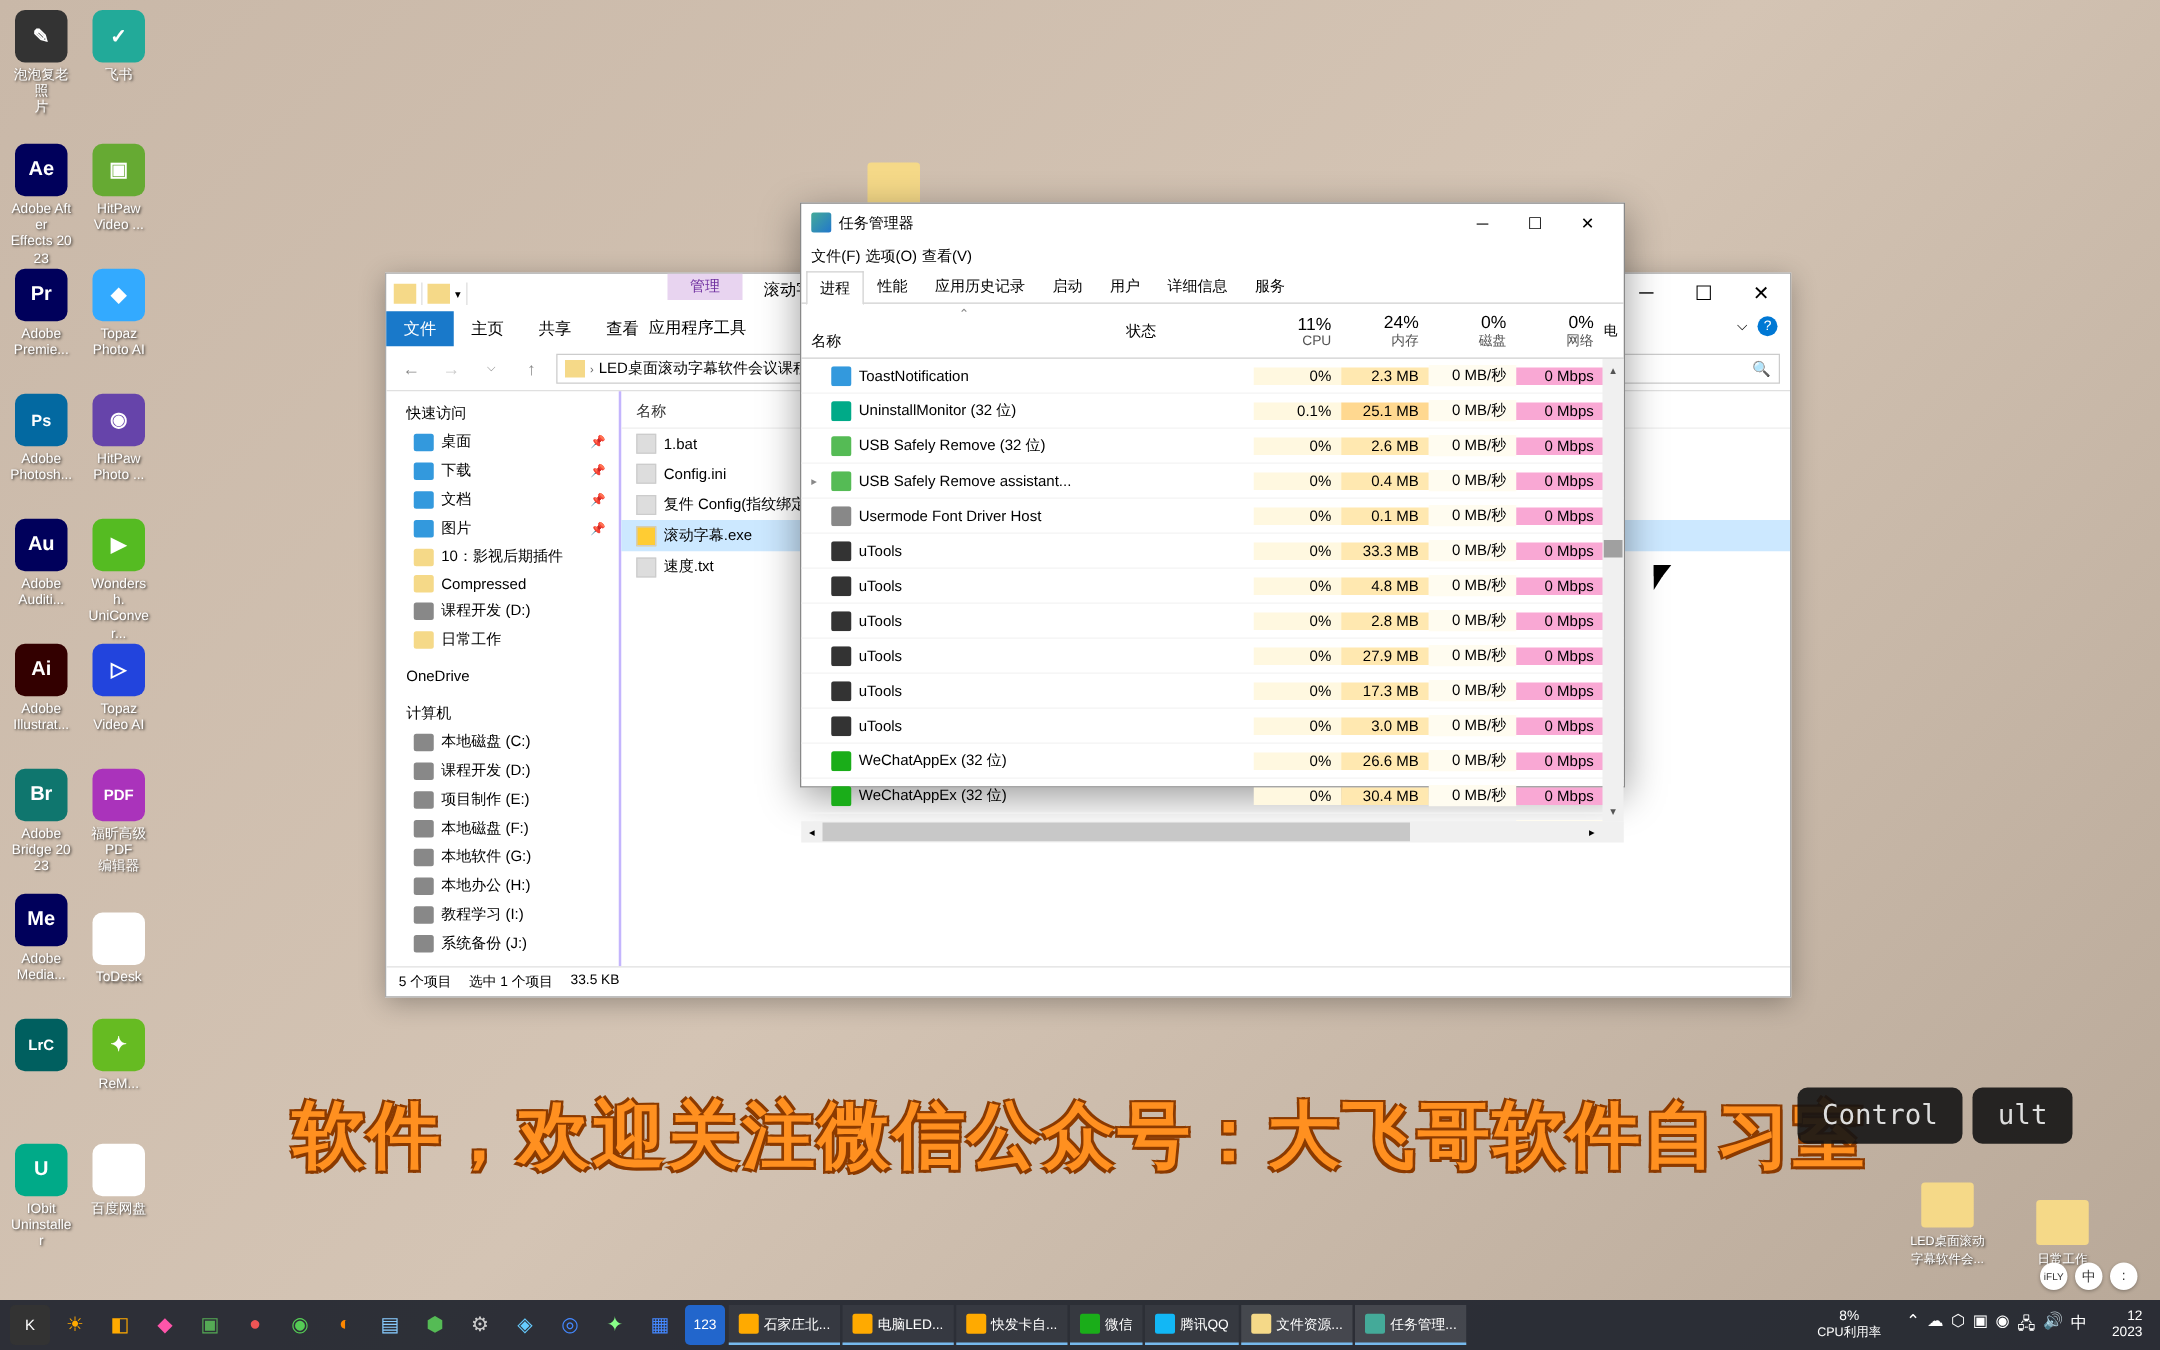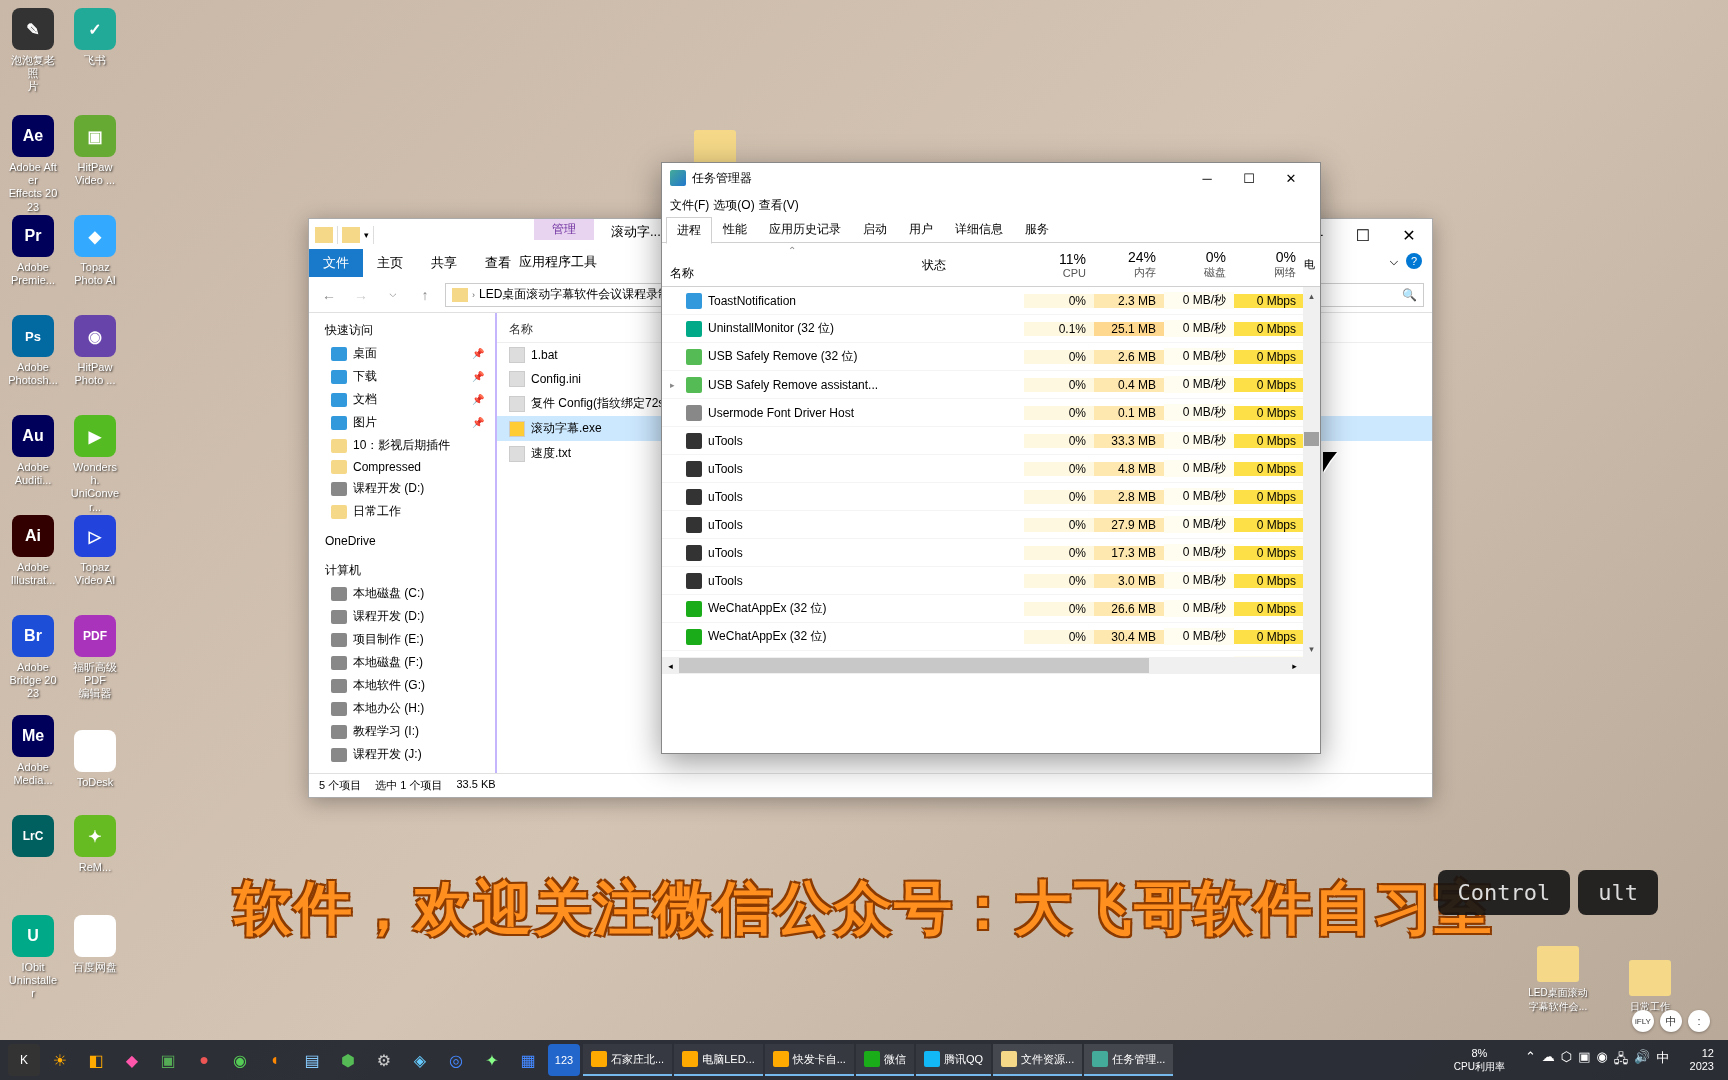--- a/index.html
+++ b/index.html
@@ -28,7 +28,7 @@
 .exp-status{position:absolute;bottom:0;left:0;right:0;height:24px;border-top:1px solid #e0e0e0;font-size:11px;padding:4px 10px;display:flex;gap:14px}
 .mgmt-label{padding:2px 18px;background:#e8d4f0;color:#7030a0;font-size:12px;text-align:center;position:absolute;left:225px;top:0}
 
-.taskmgr{position:absolute;left:661px;top:162px;width:660px;height:592px;background:#fff;border:1px solid #888;box-shadow:0 8px 30px rgba(0,0,0,0.4);z-index:10}
+.taskmgr{position:absolute;left:640px;top:162px;width:660px;height:468px;background:#fff;border:1px solid #888;box-shadow:0 8px 30px rgba(0,0,0,0.4);z-index:10}
 .tm-title{height:30px;display:flex;align-items:center;padding:0 8px;font-size:12px}
 .tm-title .tm-icon{width:16px;height:16px;margin-right:6px;background:linear-gradient(135deg,#4a9,#27c);border-radius:2px}
 .tm-title .spacer{flex:1}

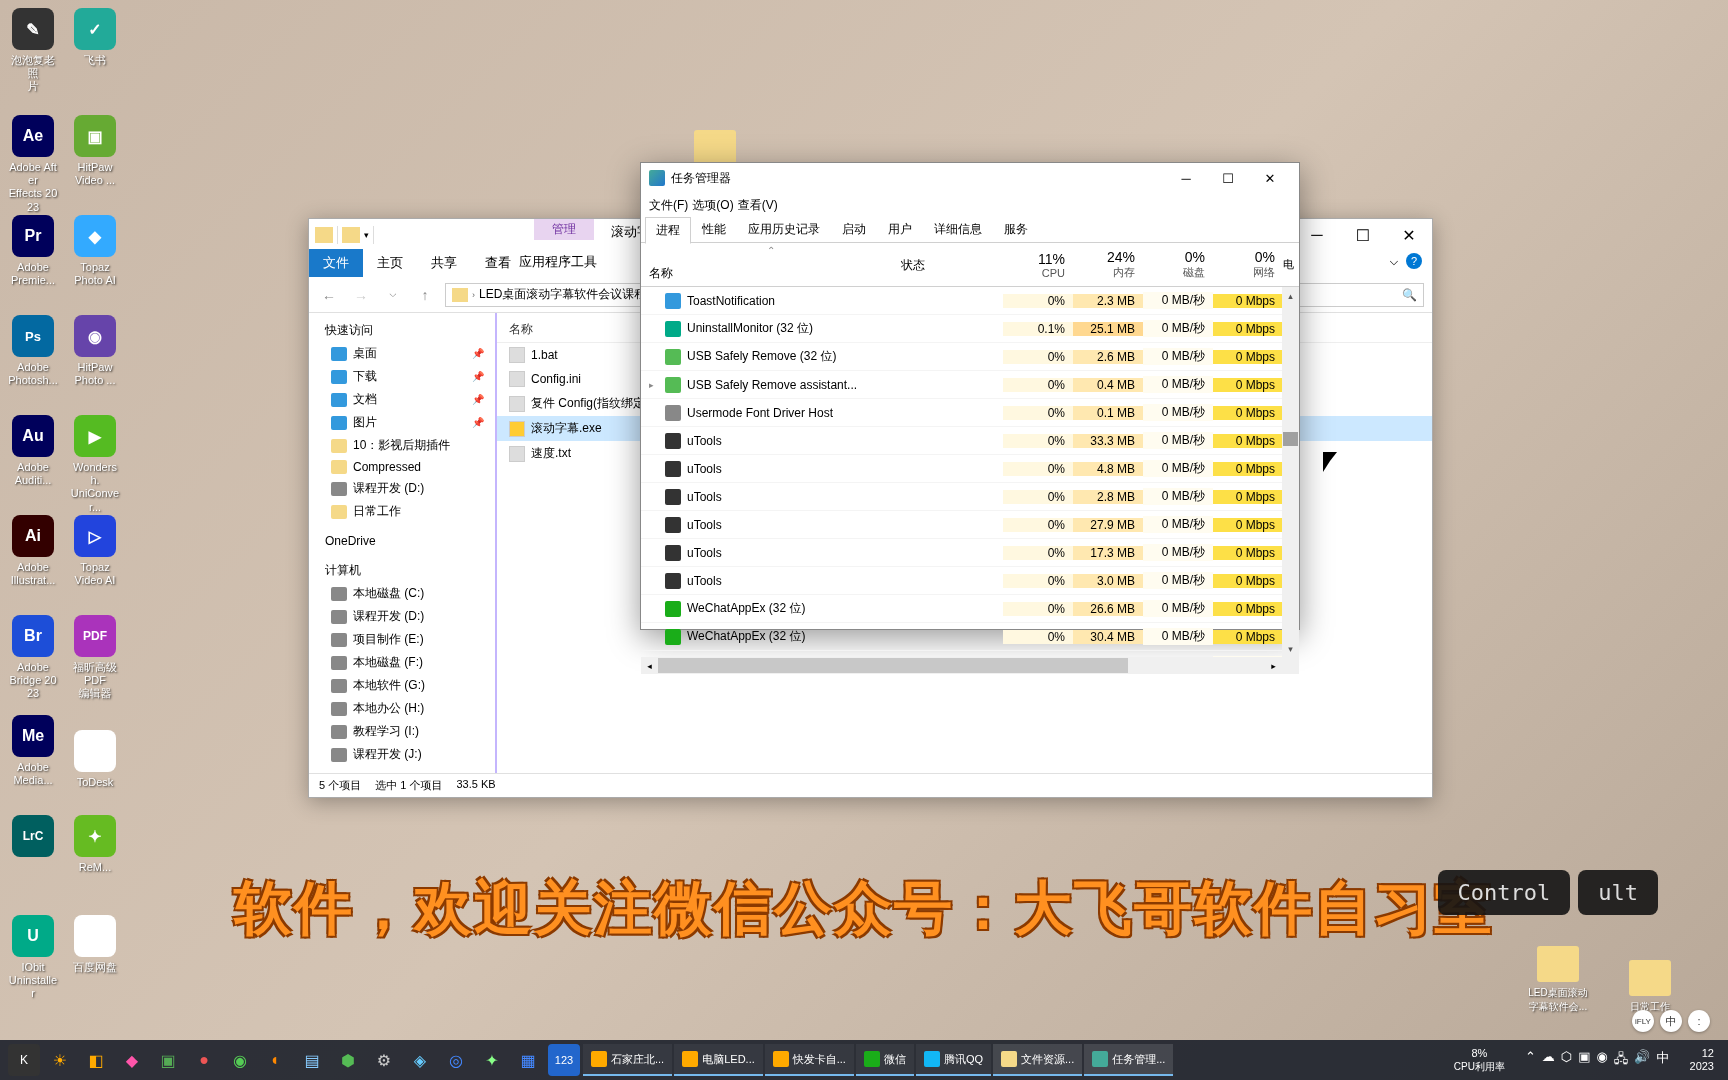--- a/index.html
+++ b/index.html
@@ -51,7 +51,7 @@
 .tm-row .rcell.cpu{background:#fff8e0}
 .tm-row .rcell.mem{background:#ffe8b0}
 .tm-row .rcell.disk{background:#fffcf0}
-.tm-row .rcell.net{background:#fde047}
+.tm-row .rcell.net{background:#f9a8d4}
 .tm-row .rcell.hot{background:#ffd890}
 .tm-scrollbar{position:absolute;right:0;top:0;width:17px;height:100%;background:#f0f0f0}
 .tm-scrollbar .thumb{position:absolute;left:1px;width:15px;height:14px;background:#a0a0a0;top:145px}

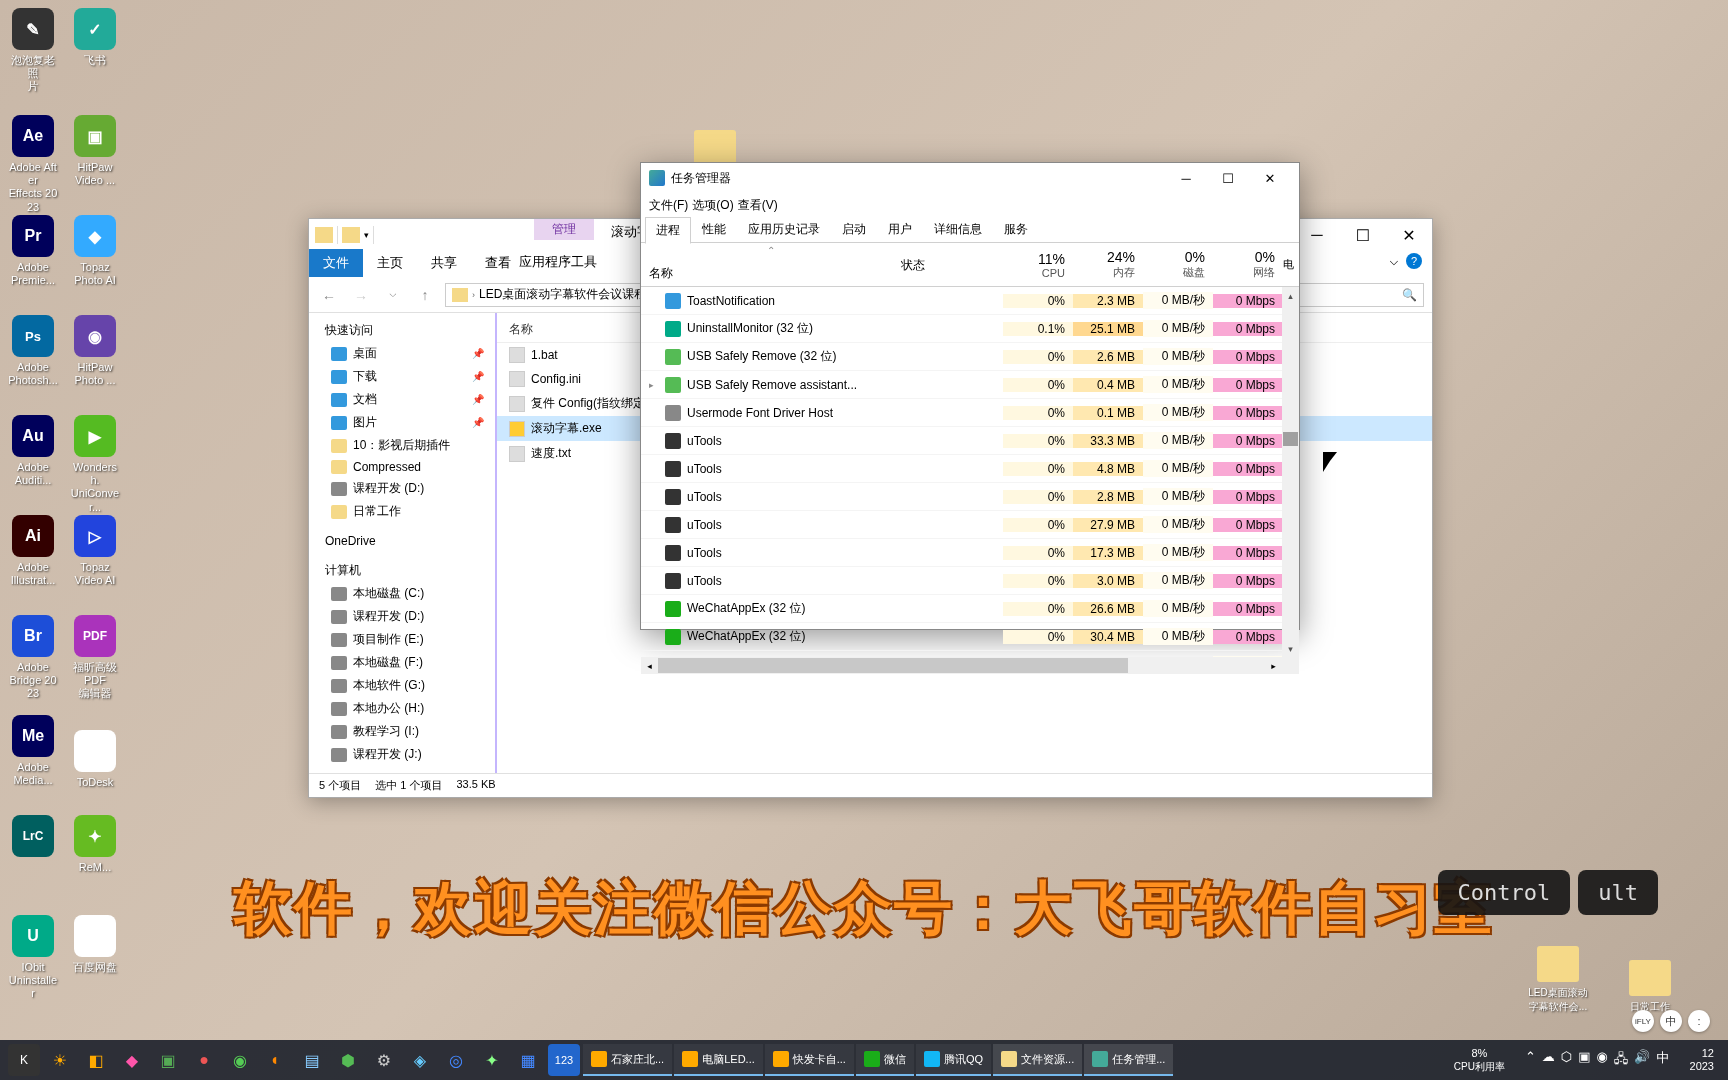--- a/index.html
+++ b/index.html
@@ -138,7 +138,7 @@
       <div class="label">Topaz<br>Video AI</div>
     </div>
     <div class="desktop-icon" style="left: 8px; top: 615px;">
-      <div class="icon-box" style="background:#1d4ed8;font-size:16px">Br</div>
+      <div class="icon-box" style="background:#0f766e;font-size:16px">Br</div>
       <div class="label">Adobe<br>Bridge 2023</div>
     </div>
     <div class="desktop-icon" style="left: 70px; top: 615px;">

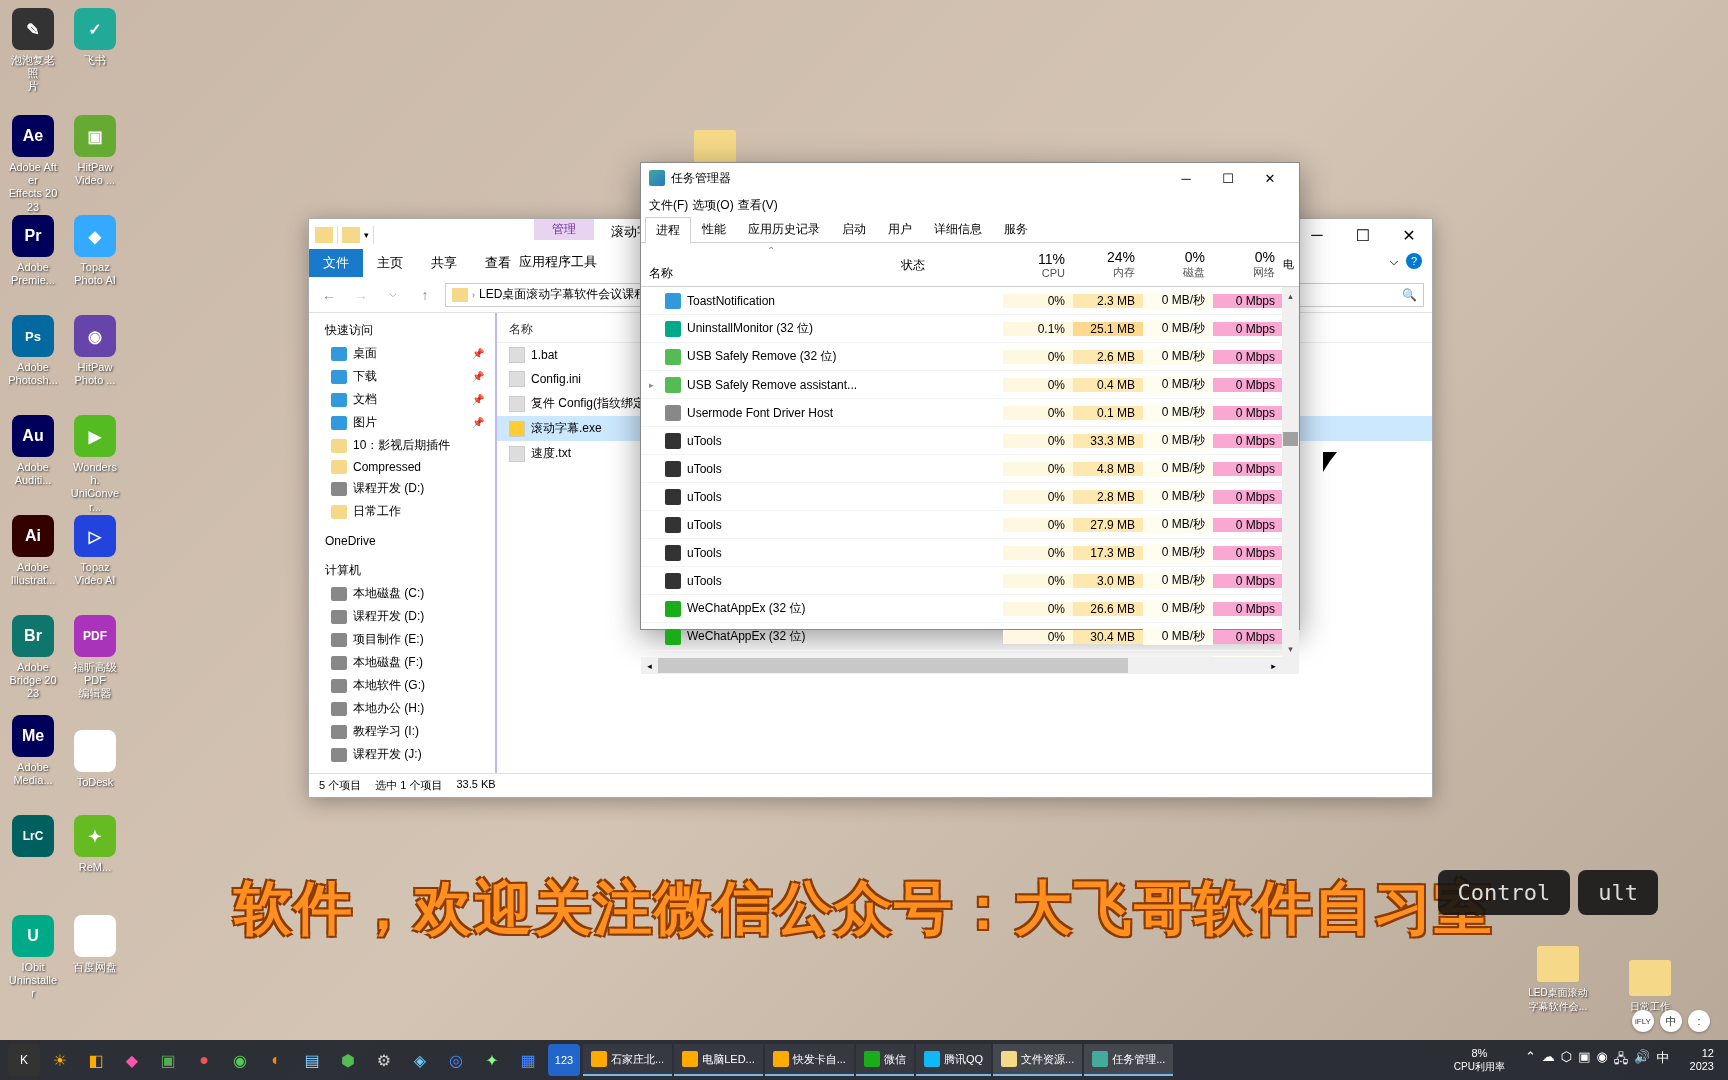--- a/index.html
+++ b/index.html
@@ -309,7 +309,7 @@
         </div>
         <div class="nav-item">
           <span class="ni-icon" style="background:#888;border-radius:2px"></span>
-          <span>课程开发 (J:)</span>
+          <span>系统备份 (J:)</span>
         </div>
         <div style="height: 8px;"></div>
       </div>

